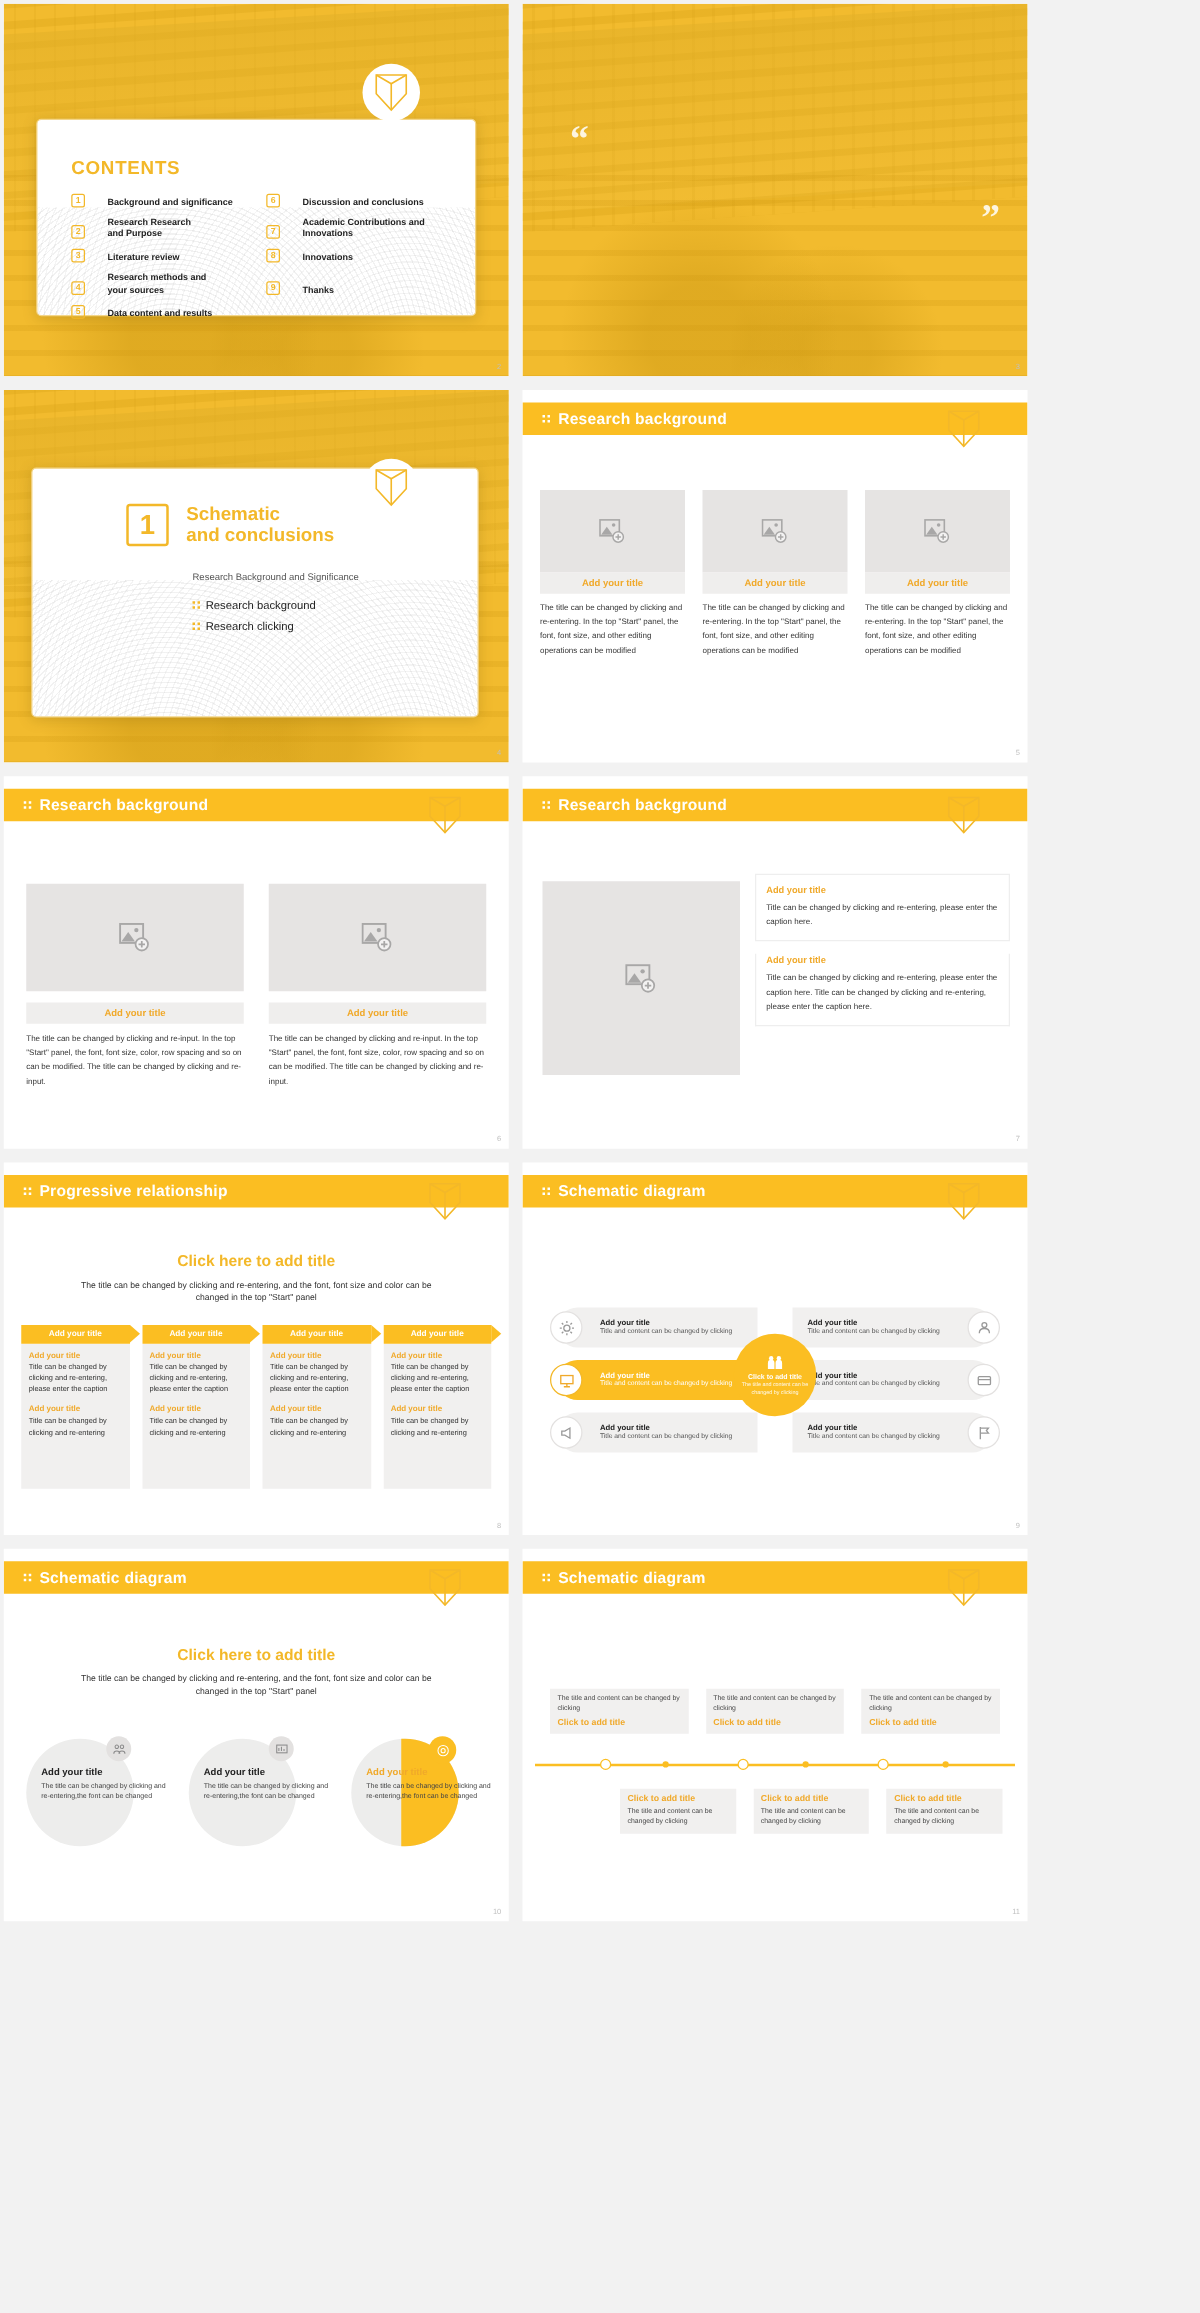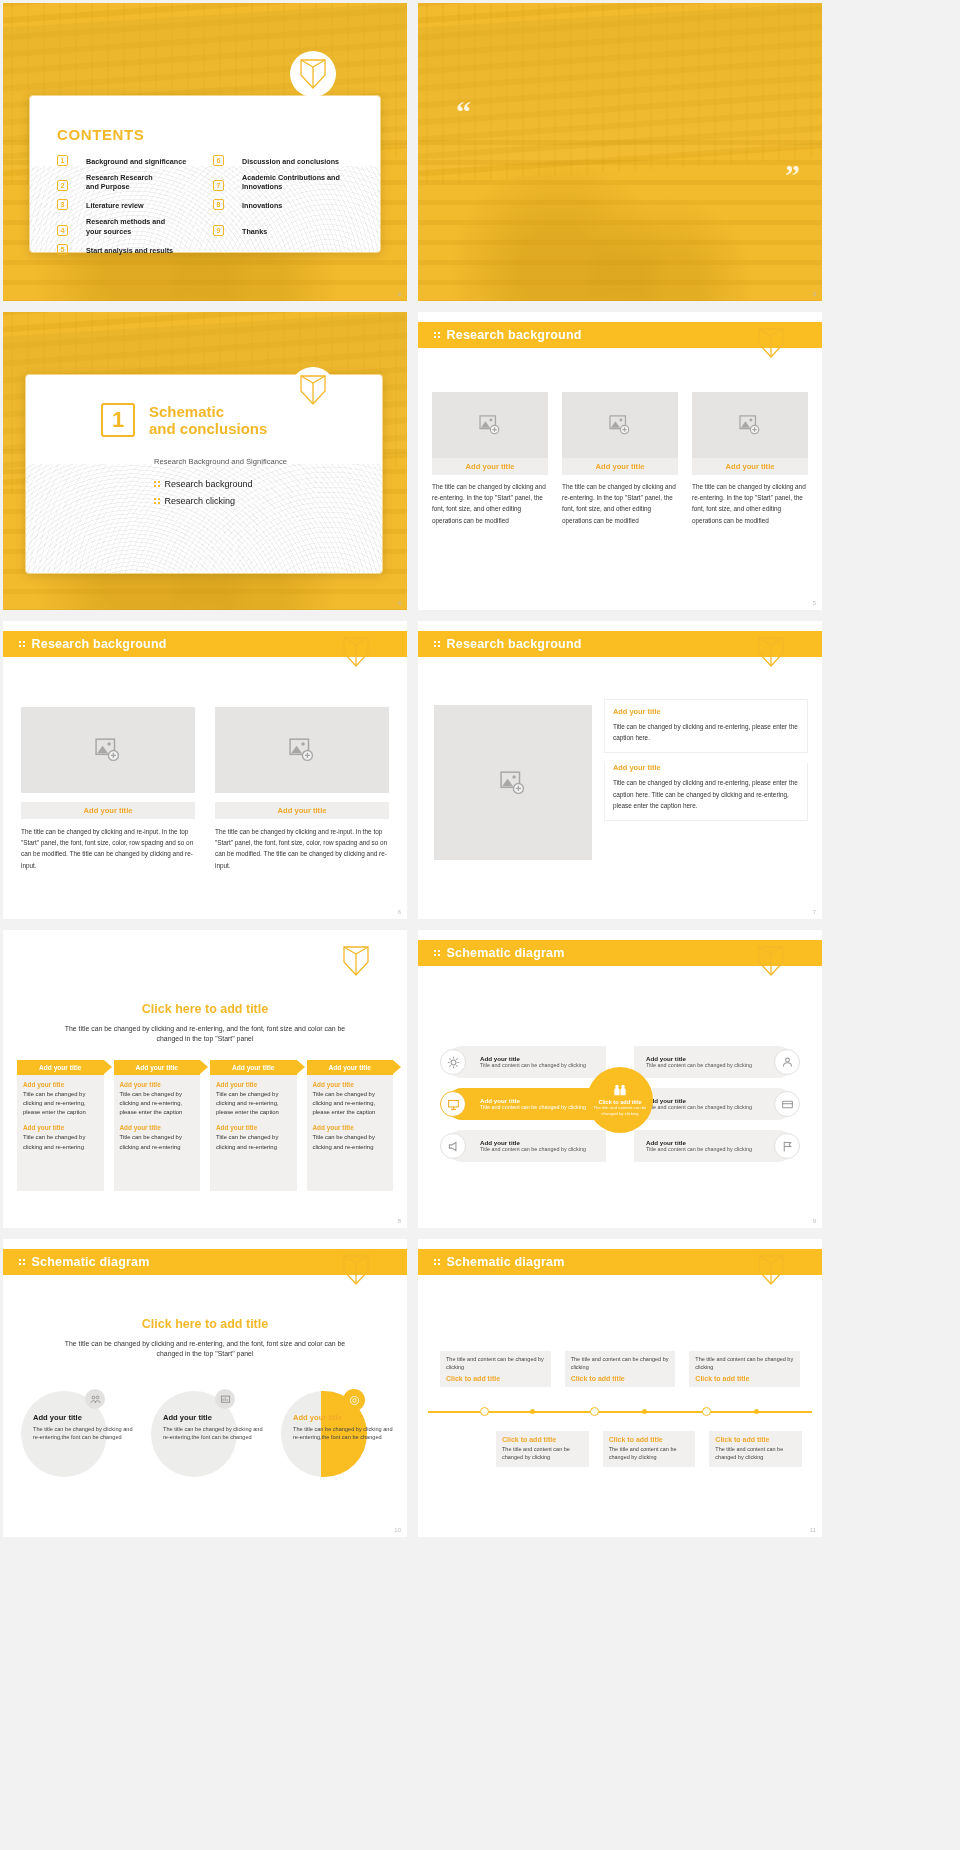--- a/index.html
+++ b/index.html
@@ -210,7 +210,7 @@
         </div>
         <div class="toc-item">
           <div class="toc-num">5</div>
-          <div class="toc-lbl">Start analysis and results</div>
+          <div class="toc-lbl">Data content and results</div>
         </div>
       </div>
     </div>

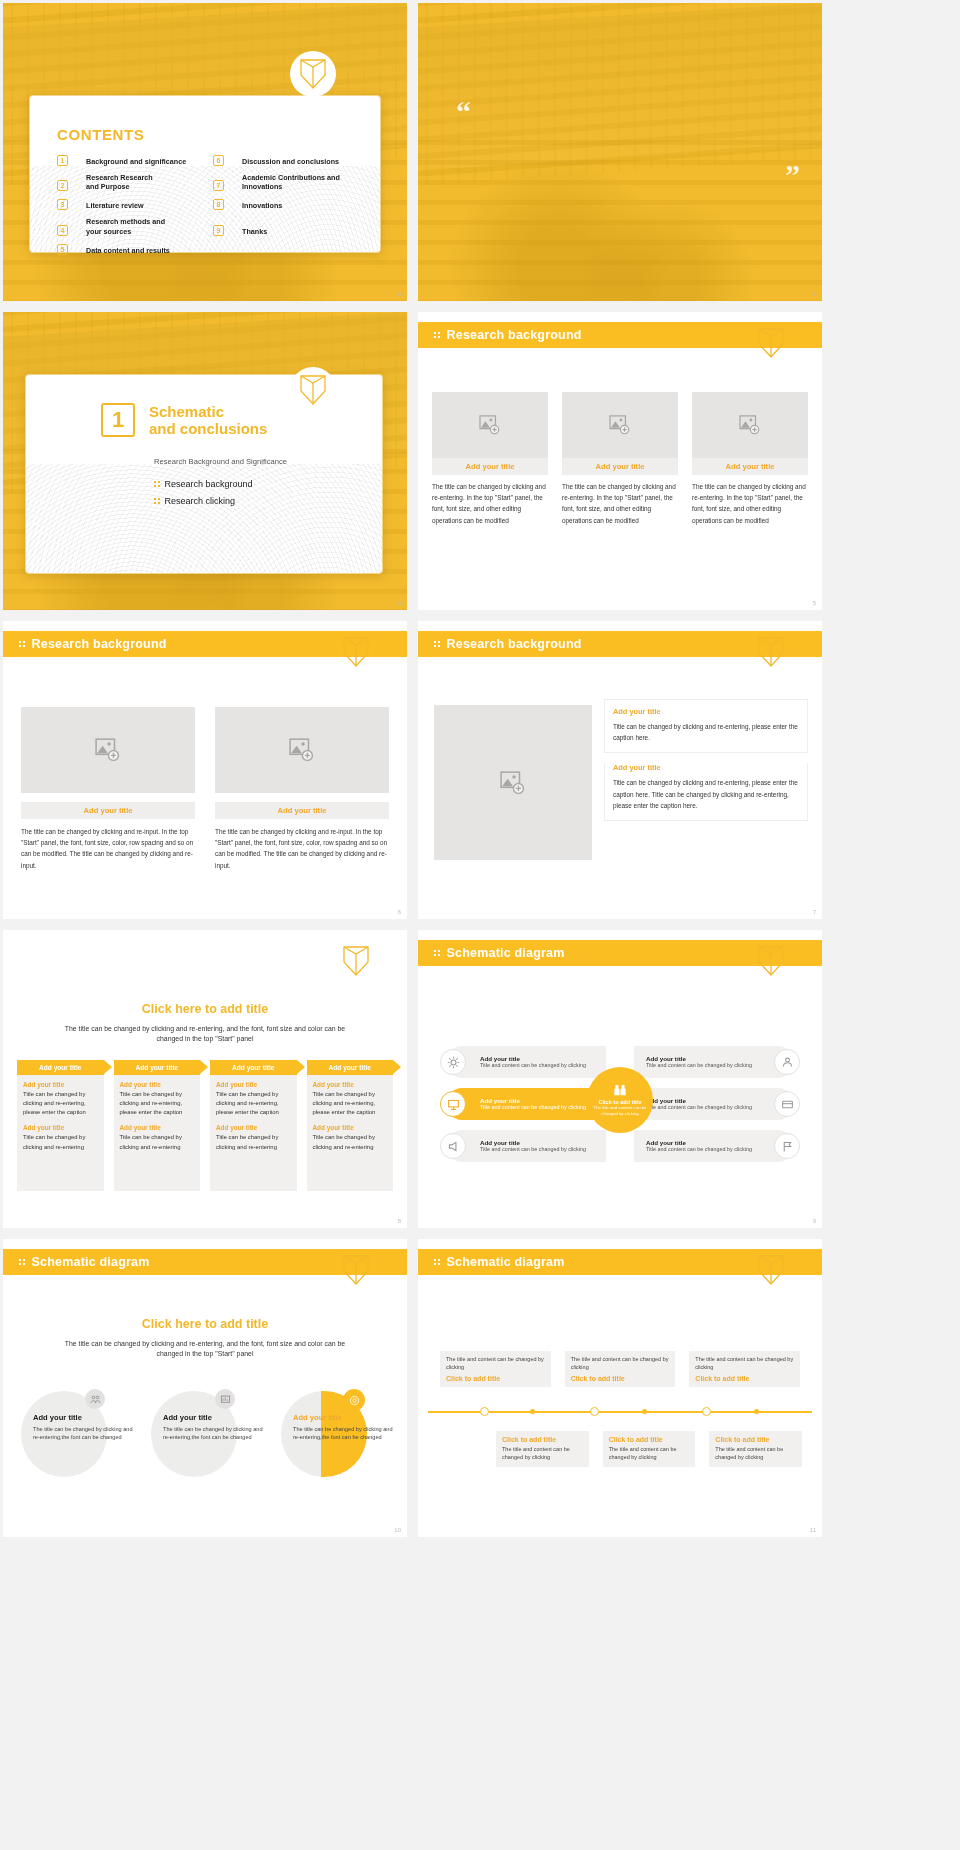--- a/index.html
+++ b/index.html
@@ -435,6 +435,15 @@
   </div>
 
   <div class="slide">
+    <div class="band">
+      <span class="dots">
+          <i></i>
+          <i></i>
+          <i></i>
+          <i></i>
+        </span>
+      <span class="band-t">Progressive relationship</span>
+    </div>
     <div class="band-shield-wrap">
       <div class="disc"></div>
       <svg width="28" height="32" viewBox="0 0 28 32" style="position:absolute;left:9px;top:7px;">

